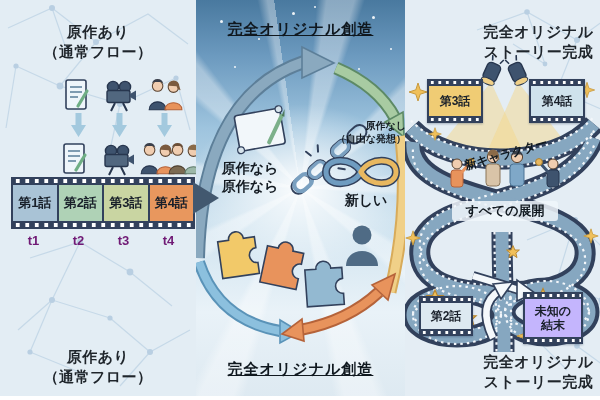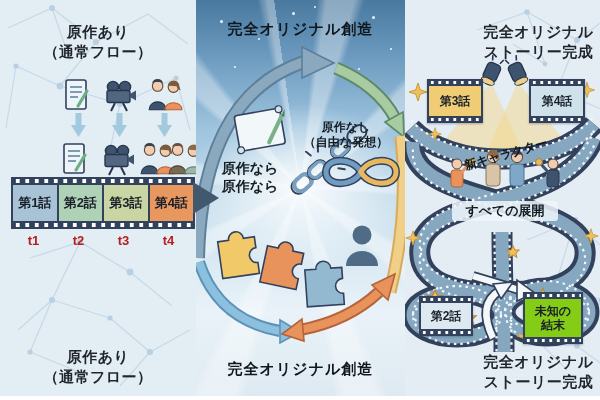--- a/index.html
+++ b/index.html
@@ -29,7 +29,7 @@
     font-size:15px;line-height:1.32;letter-spacing:.5px;}
   .side-title span{display:block;}
   .mid-title{position:absolute;width:100%;text-align:center;font-weight:bold;
-    font-size:15px;letter-spacing:1px;color:#10181f;}
+    font-size:15px;letter-spacing:1px;color:#10181f;text-decoration:underline;}
 
   .icon-row{position:absolute;left:0;width:196px;height:36px;}
   .icon-row .ic{position:absolute;bottom:0;}

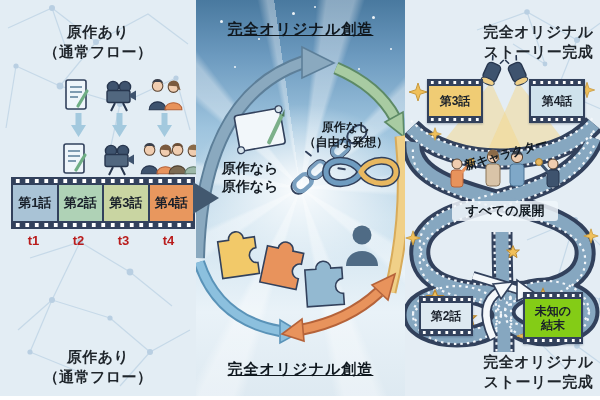--- a/index.html
+++ b/index.html
@@ -54,7 +54,7 @@
   .mlabel{position:absolute;font-weight:bold;text-align:center;line-height:1.25;color:#141b22;}
   .mlabel span{display:block;}
   .mlabel.l1{left:8px;top:160px;width:92px;font-size:14px;}
-  .mlabel.l2{left:104px;top:120px;width:92px;font-size:12px;}
+  .mlabel.l2{left:118px;top:120px;width:92px;font-size:10px;text-align:right;}
   .mlabel.l3{left:134px;top:192px;width:72px;font-size:14px;}
 
   .scene{position:absolute;left:0;top:0;width:195px;height:400px;}

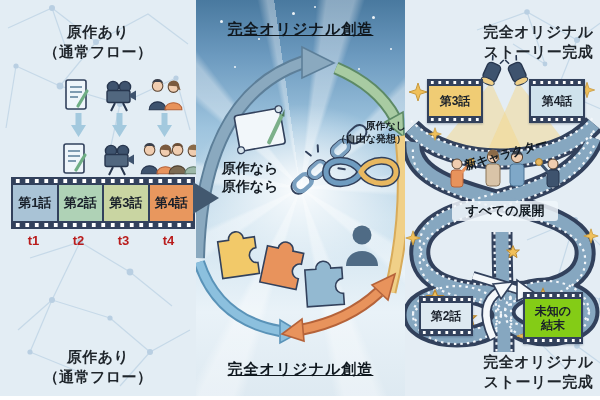--- a/index.html
+++ b/index.html
@@ -280,6 +280,7 @@
       <span>（自由な発想）</span>
     </div>
     <div class="mlabel l3">
+      <span>新しい</span>
     </div>
 
     <div class="mid-title" style="top:360px;">完全オリジナル創造</div>

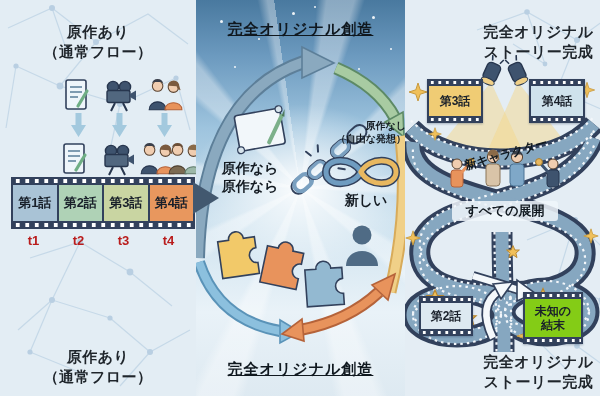--- a/index.html
+++ b/index.html
@@ -47,7 +47,7 @@
   .film-arrow{position:absolute;left:193px;top:182px;width:0;height:0;z-index:9;
     border-left:26px solid #42586f;border-top:16px solid transparent;border-bottom:16px solid transparent;}
   .t-row{position:absolute;left:11px;top:233px;width:180px;display:flex;}
-  .t-row span{flex:1;text-align:center;font-size:13px;font-weight:bold;color:#b91c1c;}
+  .t-row span{flex:1;text-align:center;font-size:13px;font-weight:bold;color:#701a75;}
 
   .stars i{position:absolute;background:#fff;border-radius:50%;display:block;opacity:.9;}
   .cycle{position:absolute;left:0;top:0;width:209px;height:400px;}

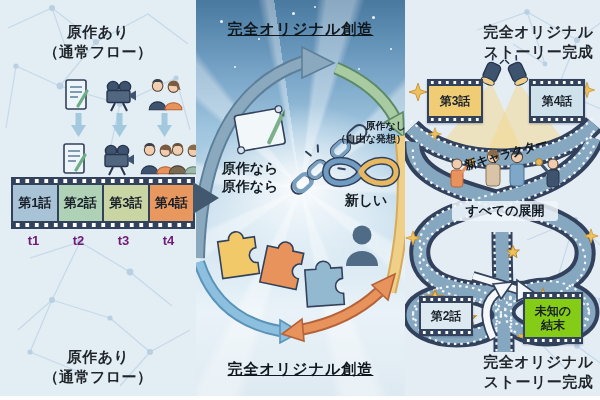--- a/index.html
+++ b/index.html
@@ -428,7 +428,7 @@
     </div>
     <div class="mini-frame" style="left:118px;top:292px;width:56px;">
       <div class="film-edge-sm"></div>
-      <div class="frame-label" style="height: 38px; flex-direction: column; background-color: #84cc16;">
+      <div class="frame-label" style="height: 38px; flex-direction: column; background-color: #c4b5fd;">
         <span>未知の</span>
         <span>結末</span>
       </div>

